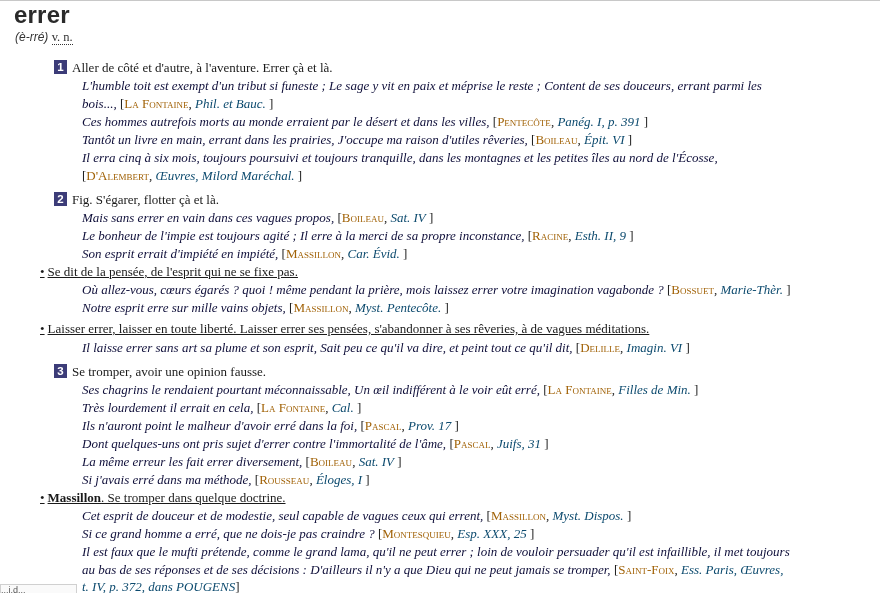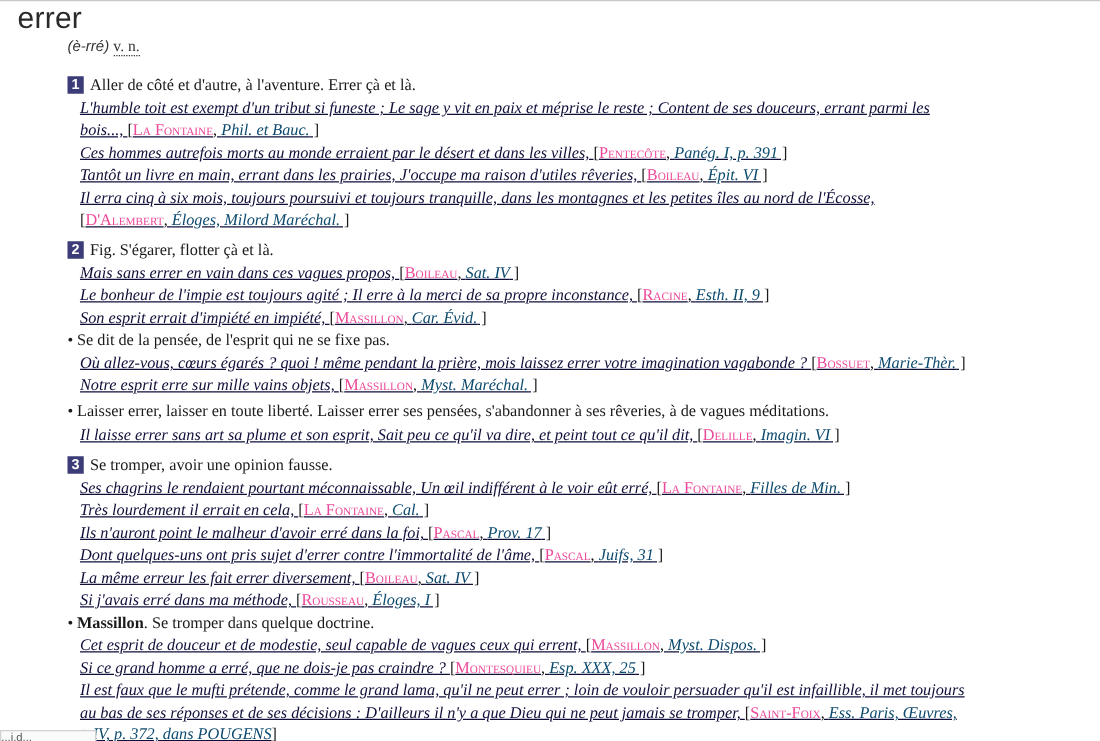--- a/index.html
+++ b/index.html
@@ -10,7 +10,7 @@
     .top-rule { position: absolute; left: 0; top: 0; width: 880px; height: 1px; background: #c8c8c8; }
     .headword {
       position: absolute; left: 14px; top: 1px;
-      font-family: "Liberation Sans", sans-serif; font-weight: normal; font-size: 24px;
+      font-family: "Liberation Sans", sans-serif; font-weight: bold; font-size: 24px;
       color: #2a2a2a; letter-spacing: 0.2px;
     }
     .pron-line {

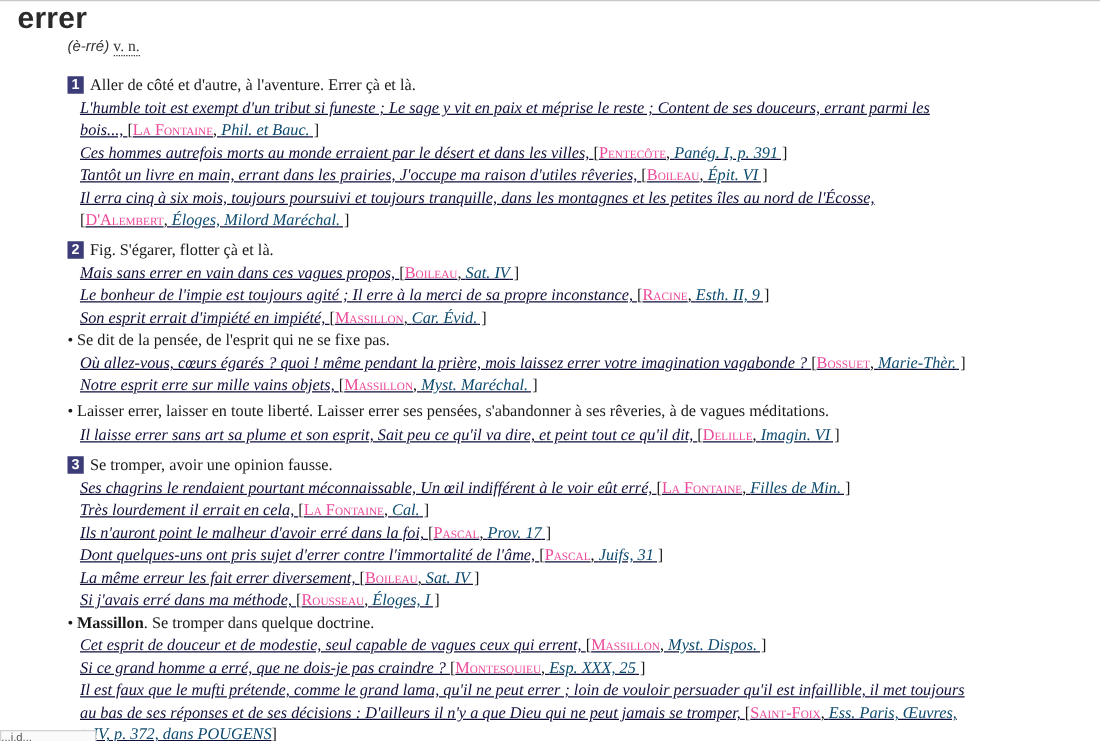--- a/index.html
+++ b/index.html
@@ -17,7 +17,7 @@
       position: absolute; left: 15px; top: 30px;
       font-family: "Liberation Sans", sans-serif; font-size: 12px; color: #333;
     }
-    .pron-line .pron { font-style: italic; margin-left: 39px; }
+    .pron-line .pron { font-style: italic; }
     .pron-line .pos { border-bottom: 1px dotted #333; font-family: "Liberation Serif", serif; font-size: 12.5px; }
     .content { position: absolute; left: 0; top: 0; width: 880px; }
     .line {

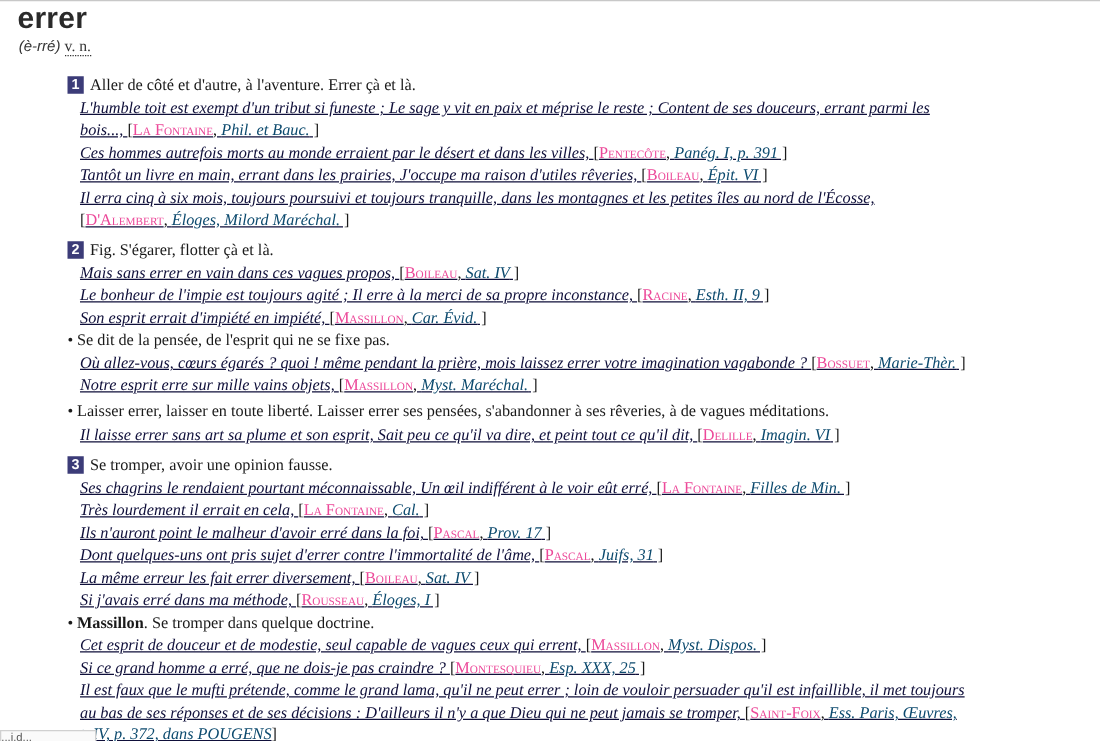--- a/index.html
+++ b/index.html
@@ -25,7 +25,7 @@
     }
     .def { left: 54px; }
     .sub { left: 54px; }
-    .quote { left: 64px; font-style: italic; color: #0f0f3a; text-decoration: underline; }
+    .quote { left: 82px; font-style: italic; color: #0f0f3a; }
     .num {
       display: inline-block; width: 13px; height: 14px; line-height: 14px;
       background: #3c3c78; color: #fff; font-weight: bold; font-size: 11.5px;

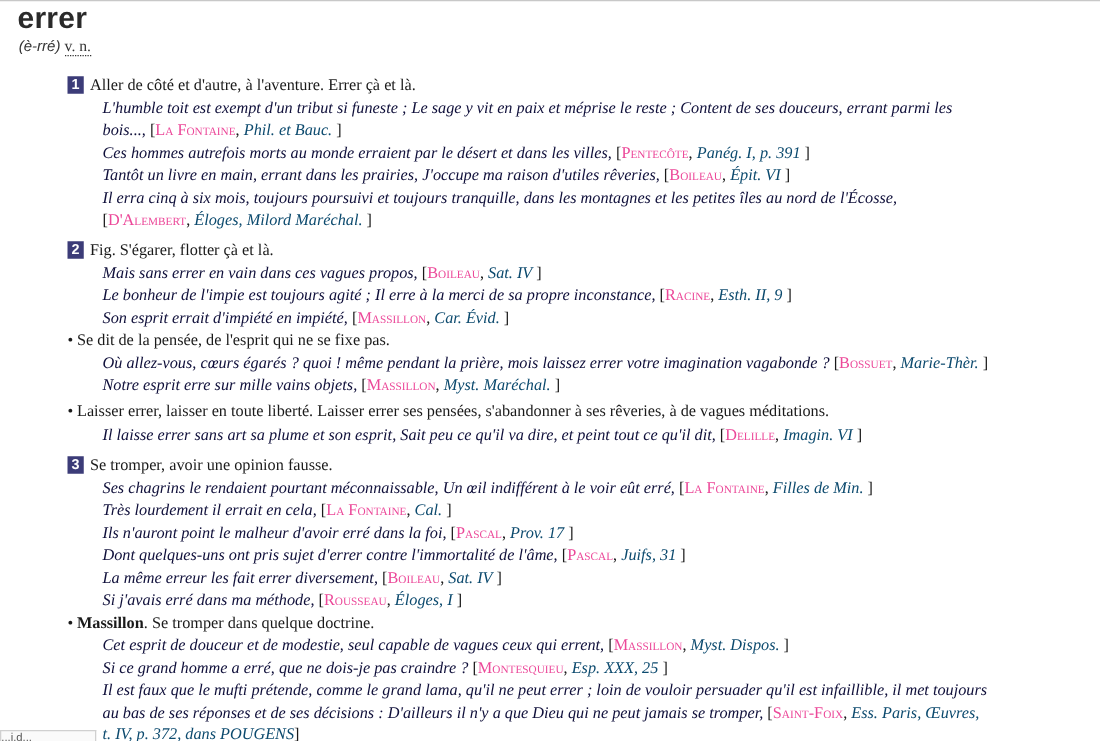--- a/index.html
+++ b/index.html
@@ -33,7 +33,7 @@
       font-family: "Liberation Sans", sans-serif;
     }
     .bullet { margin-right: 3px; }
-    .author { font-style: normal; font-variant: small-caps; color: #ec4899; }
+    .author { font-style: normal; font-variant: small-caps; color: #a16207; }
     .work { font-style: italic; color: #0c4a6e; }
     .br { font-style: normal; color: #1a1a1a; }
     .fig { }

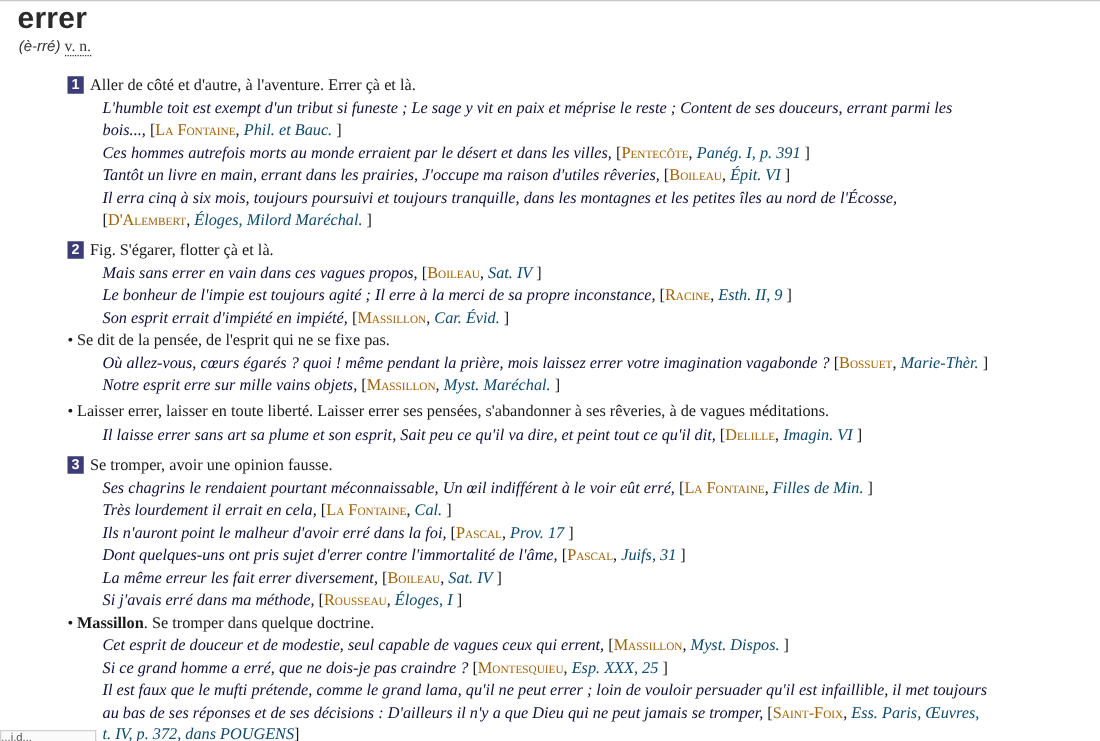--- a/index.html
+++ b/index.html
@@ -64,7 +64,7 @@
   <div class="line quote" style="top:113px"><span>Ces hommes autrefois morts au monde erraient par le désert et dans les villes, </span><span class="br">[</span><span class="author">Pentecôte</span><span class="br">, </span><span class="work">Panég. I, p. 391</span><span class="br"> ]</span></div>
   <div class="line quote" style="top:131px"><span>Tantôt un livre en main, errant dans les prairies, J'occupe ma raison d'utiles rêveries, </span><span class="br">[</span><span class="author">Boileau</span><span class="br">, </span><span class="work">Épit. VI</span><span class="br"> ]</span></div>
   <div class="line quote" style="top:149px"><span>Il erra cinq à six mois, toujours poursuivi et toujours tranquille, dans les montagnes et les petites îles au nord de l'Écosse,</span></div>
-  <div class="line quote" style="top:167px"><span class="br">[</span><span class="author">D'Alembert</span><span class="br">, </span><span class="work">Éloges, Milord Maréchal.</span><span class="br"> ]</span></div>
+  <div class="line quote" style="top:167px"><span class="br">[</span><span class="author">D'Alembert</span><span class="br">, </span><span class="work">Œuvres, Milord Maréchal.</span><span class="br"> ]</span></div>
 
   <div class="line def" style="top:191px">
     <span class="num">2</span><span class="fig">Fig.</span> <span>S'égarer, flotter çà et là.</span>

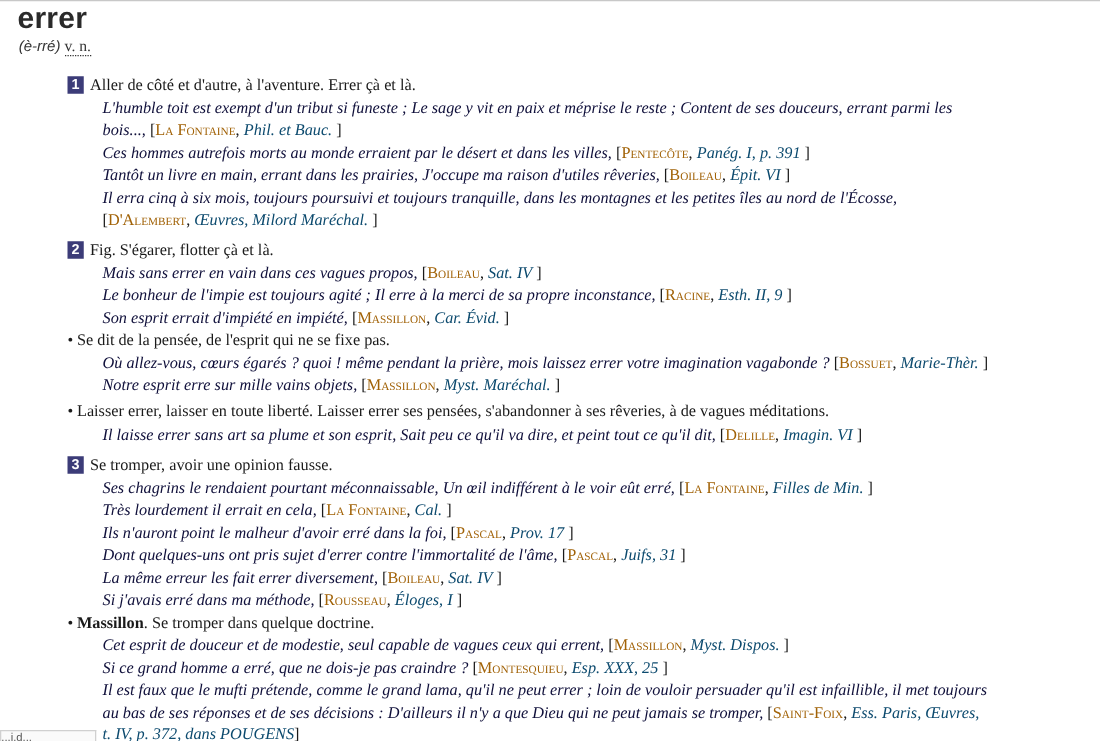--- a/index.html
+++ b/index.html
@@ -24,7 +24,7 @@
       position: absolute; font-size: 13px; line-height: 18px; white-space: nowrap;
     }
     .def { left: 54px; }
-    .sub { left: 54px; }
+    .sub { left: 40px; text-decoration: underline; }
     .quote { left: 82px; font-style: italic; color: #0f0f3a; }
     .num {
       display: inline-block; width: 13px; height: 14px; line-height: 14px;

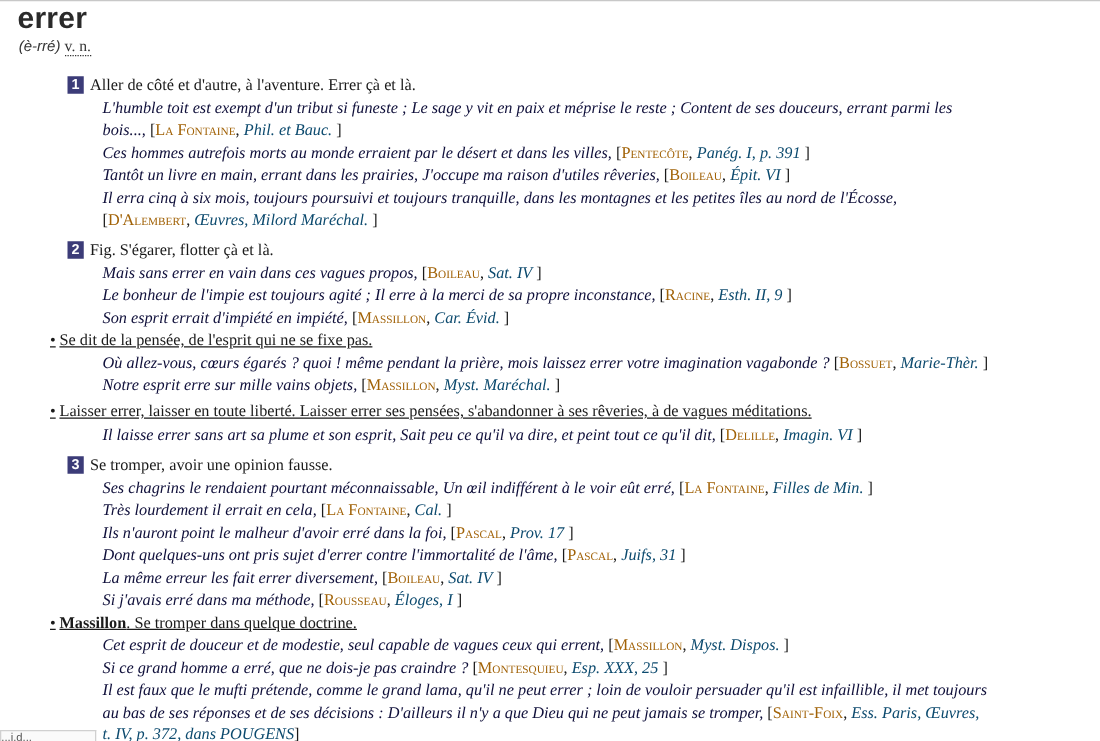--- a/index.html
+++ b/index.html
@@ -75,7 +75,7 @@
 
   <div class="line sub" style="top:263px"><span class="bullet">•</span><span>Se dit de la pensée, de l'esprit qui ne se fixe pas.</span></div>
   <div class="line quote" style="top:281px"><span>Où allez-vous, cœurs égarés ? quoi ! même pendant la prière, mois laissez errer votre imagination vagabonde ? </span><span class="br">[</span><span class="author">Bossuet</span><span class="br">, </span><span class="work">Marie-Thèr.</span><span class="br"> ]</span></div>
-  <div class="line quote" style="top:299px"><span>Notre esprit erre sur mille vains objets, </span><span class="br">[</span><span class="author">Massillon</span><span class="br">, </span><span class="work">Myst. Maréchal.</span><span class="br"> ]</span></div>
+  <div class="line quote" style="top:299px"><span>Notre esprit erre sur mille vains objets, </span><span class="br">[</span><span class="author">Massillon</span><span class="br">, </span><span class="work">Myst. Pentecôte.</span><span class="br"> ]</span></div>
 
   <div class="line sub" style="top:320px"><span class="bullet">•</span><span>Laisser errer, laisser en toute liberté. Laisser errer ses pensées, s'abandonner à ses rêveries, à de vagues méditations.</span></div>
   <div class="line quote" style="top:339px"><span>Il laisse errer sans art sa plume et son esprit, Sait peu ce qu'il va dire, et peint tout ce qu'il dit, </span><span class="br">[</span><span class="author">Delille</span><span class="br">, </span><span class="work">Imagin. VI</span><span class="br"> ]</span></div>

